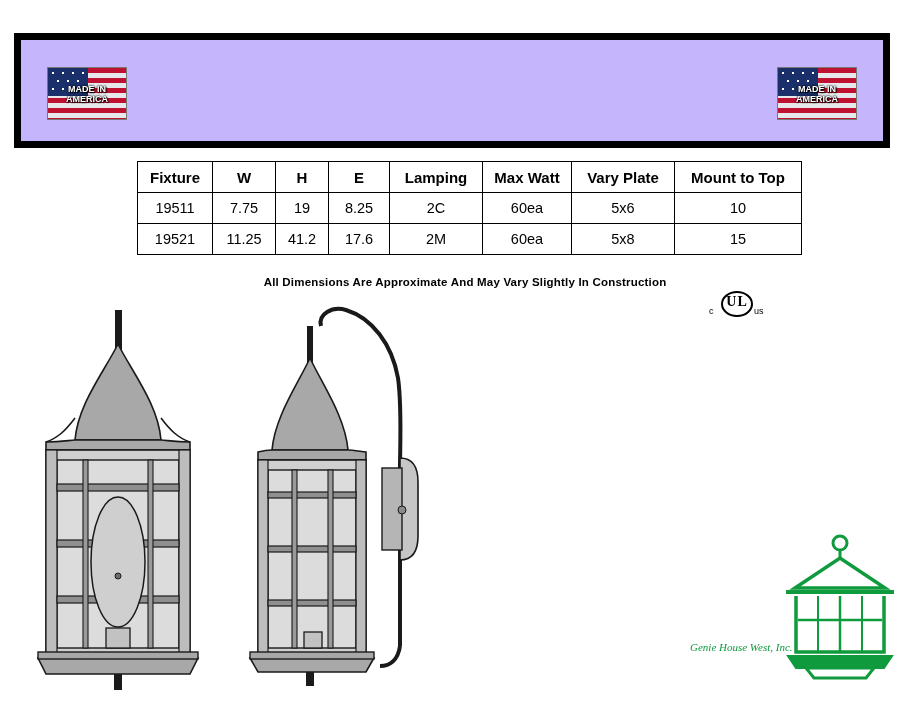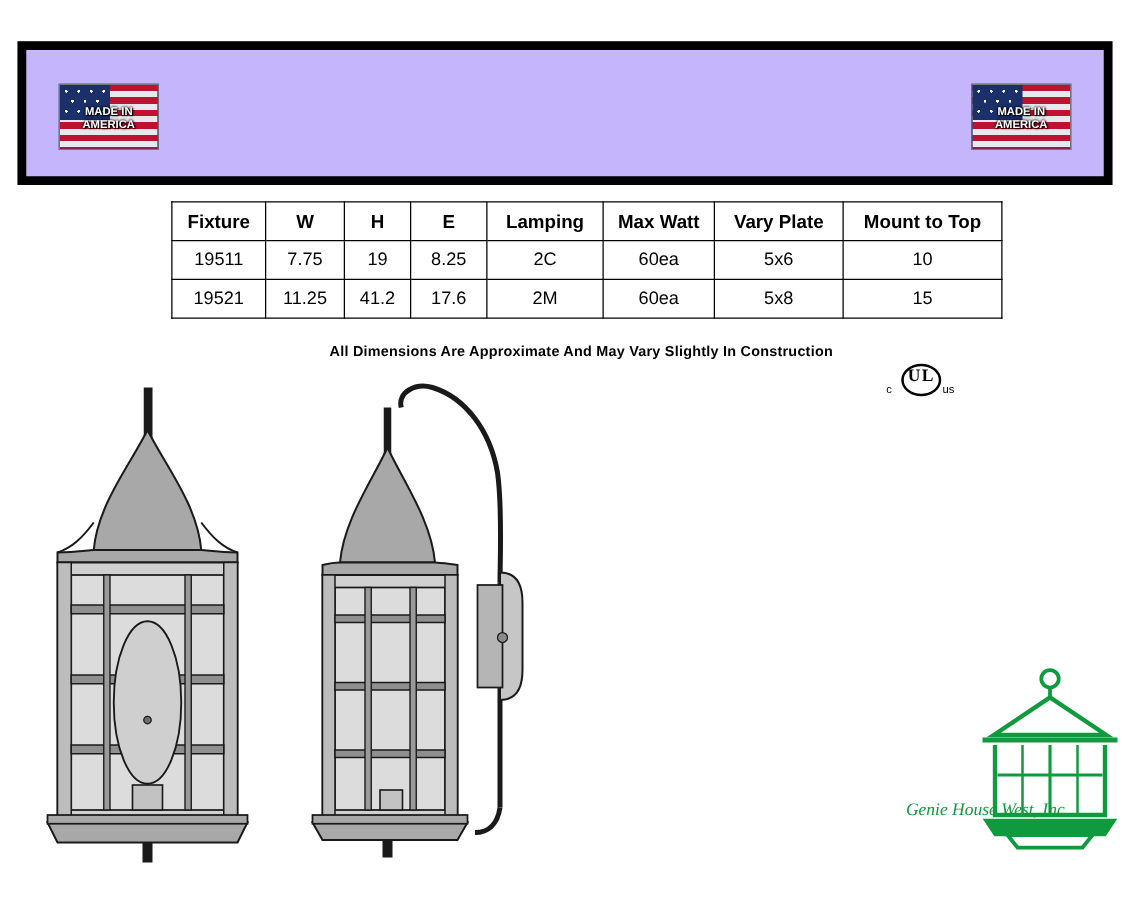--- a/index.html
+++ b/index.html
@@ -207,10 +207,10 @@
     position: absolute;
     left: 0; top: 111px;
     width: 200px;
-    text-align: center;
+    text-align: left;
     font-family: "Liberation Serif", serif;
     font-style: italic;
-    font-size: 14px;
+    font-size: 11px;
     color: #0f9a3d;
   }
 </style>

